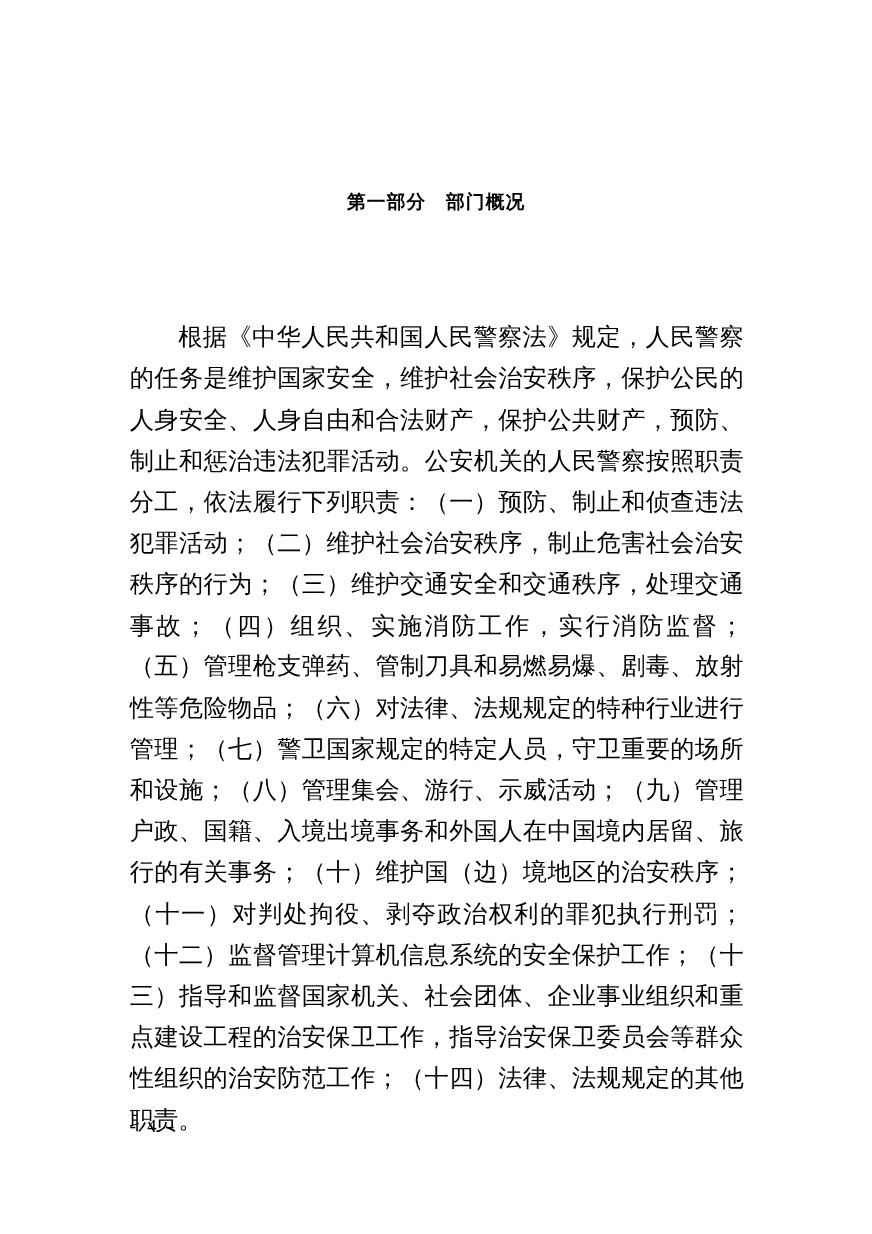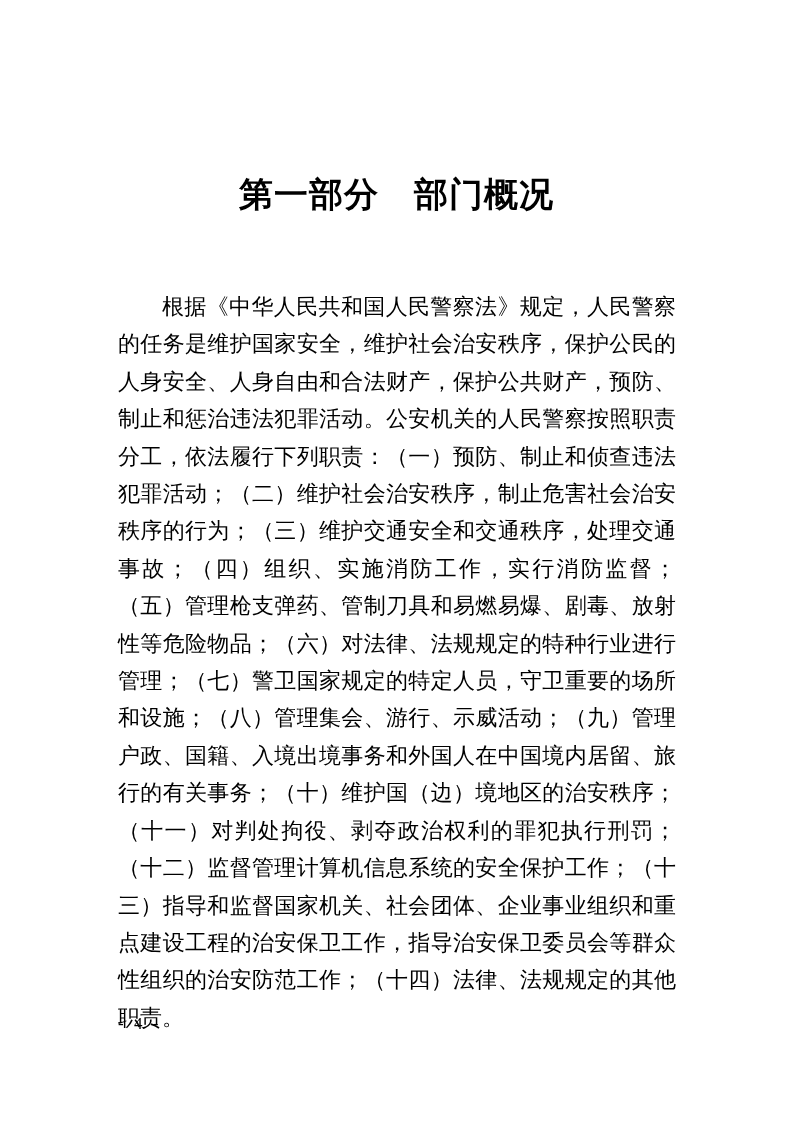--- a/index.html
+++ b/index.html
@@ -23,7 +23,7 @@
     right: 0;
     text-align: center;
     font-family: "Liberation Sans", "DejaVu Sans", sans-serif;
-    font-size: 34px;
+    font-size: 17px;
     font-weight: 700;
     letter-spacing: 1px;
     color: #000000;

